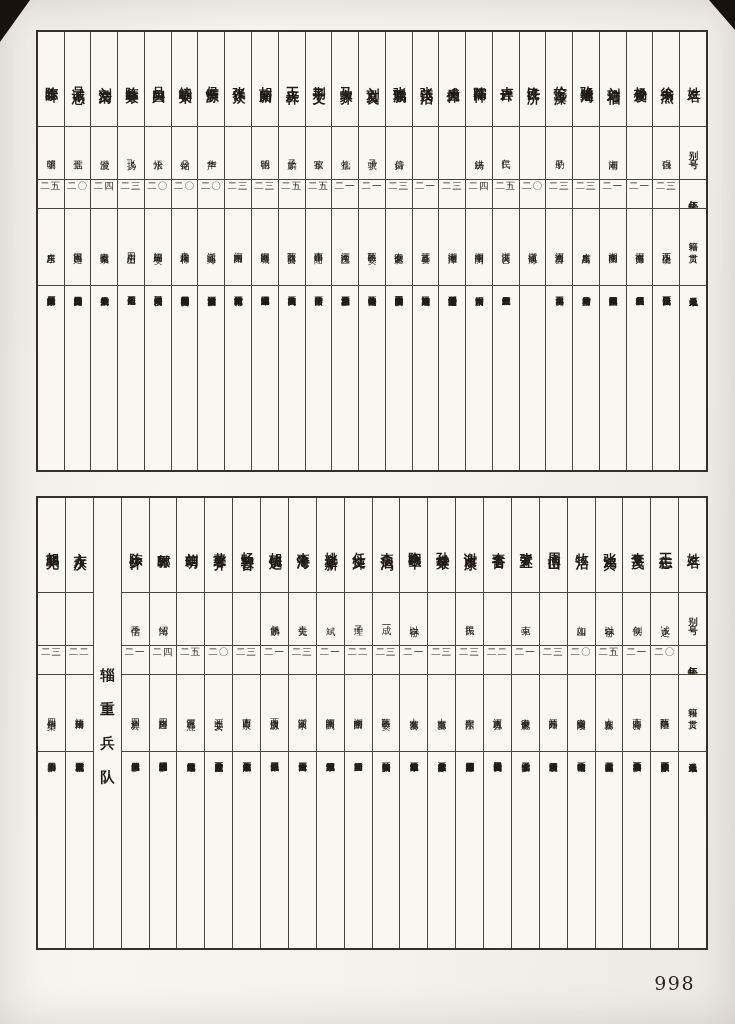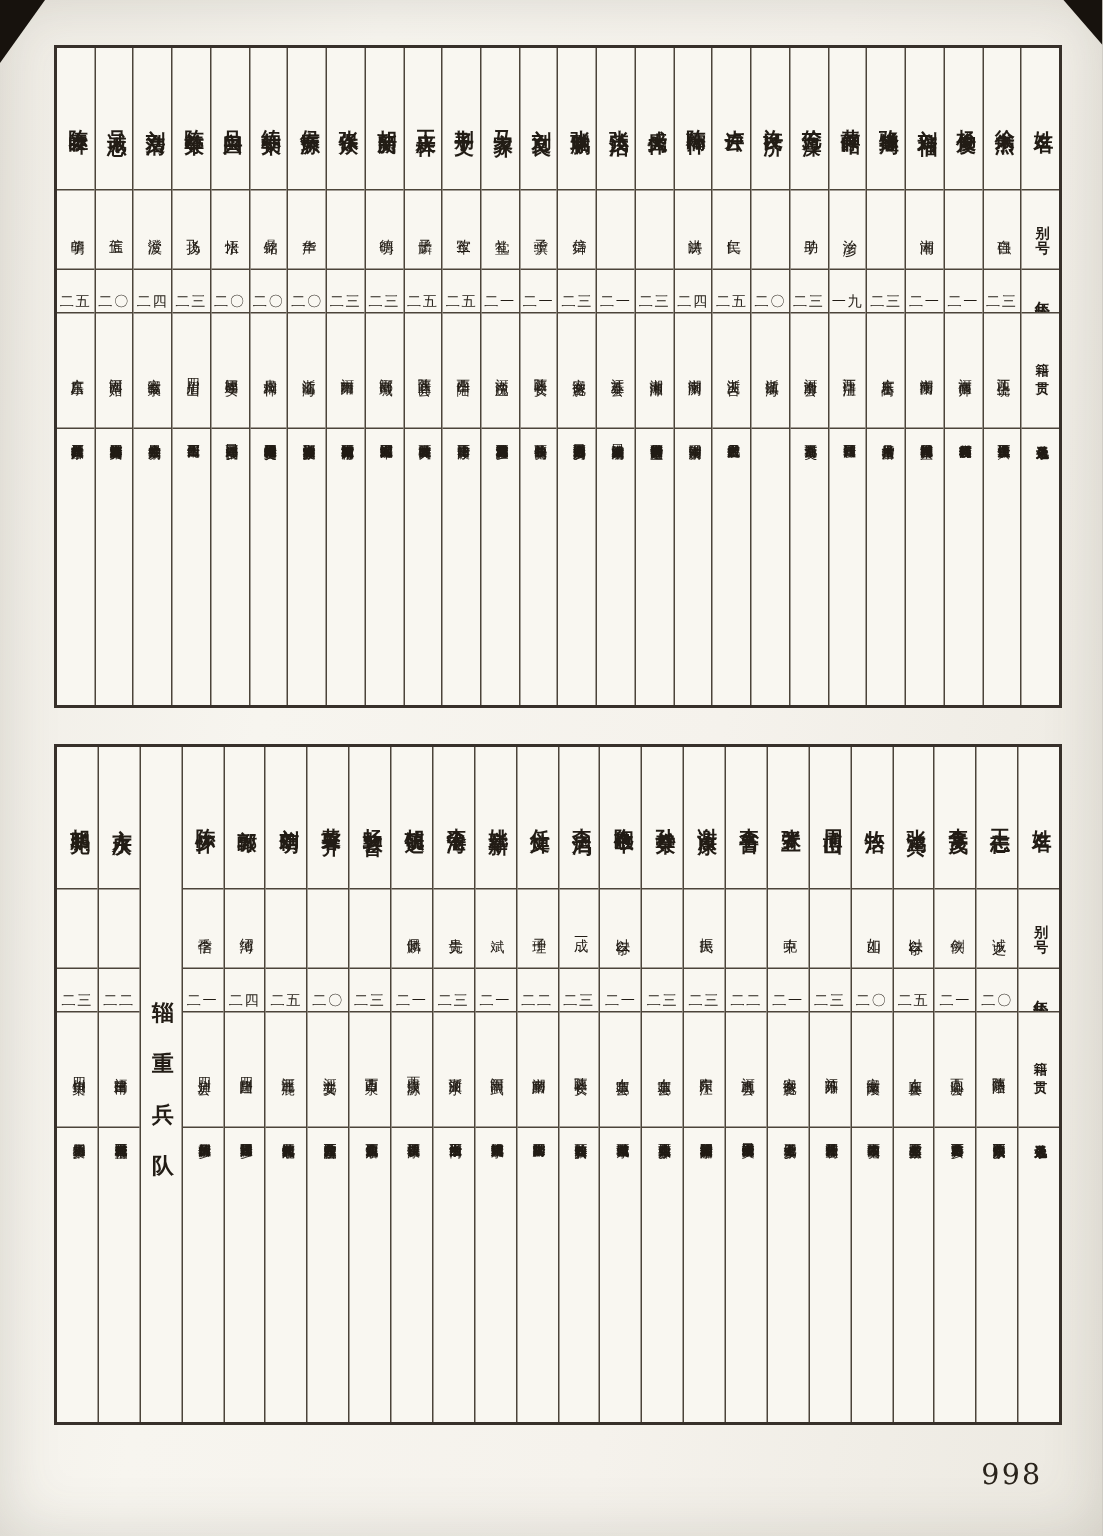--- a/index.html
+++ b/index.html
@@ -29,7 +29,7 @@
   }
   .f-name   { height:94px; }
   .f-alias  { height:52px; }
-  .f-age    { height:28px; align-items:flex-end; }
+  .f-age    { height:28px; align-items:flex-start; }
   .f-native { height:76px; }
   .f-address{ border-bottom:none; flex:1 1 auto; }
   .t1 .f-address { height:184px; }

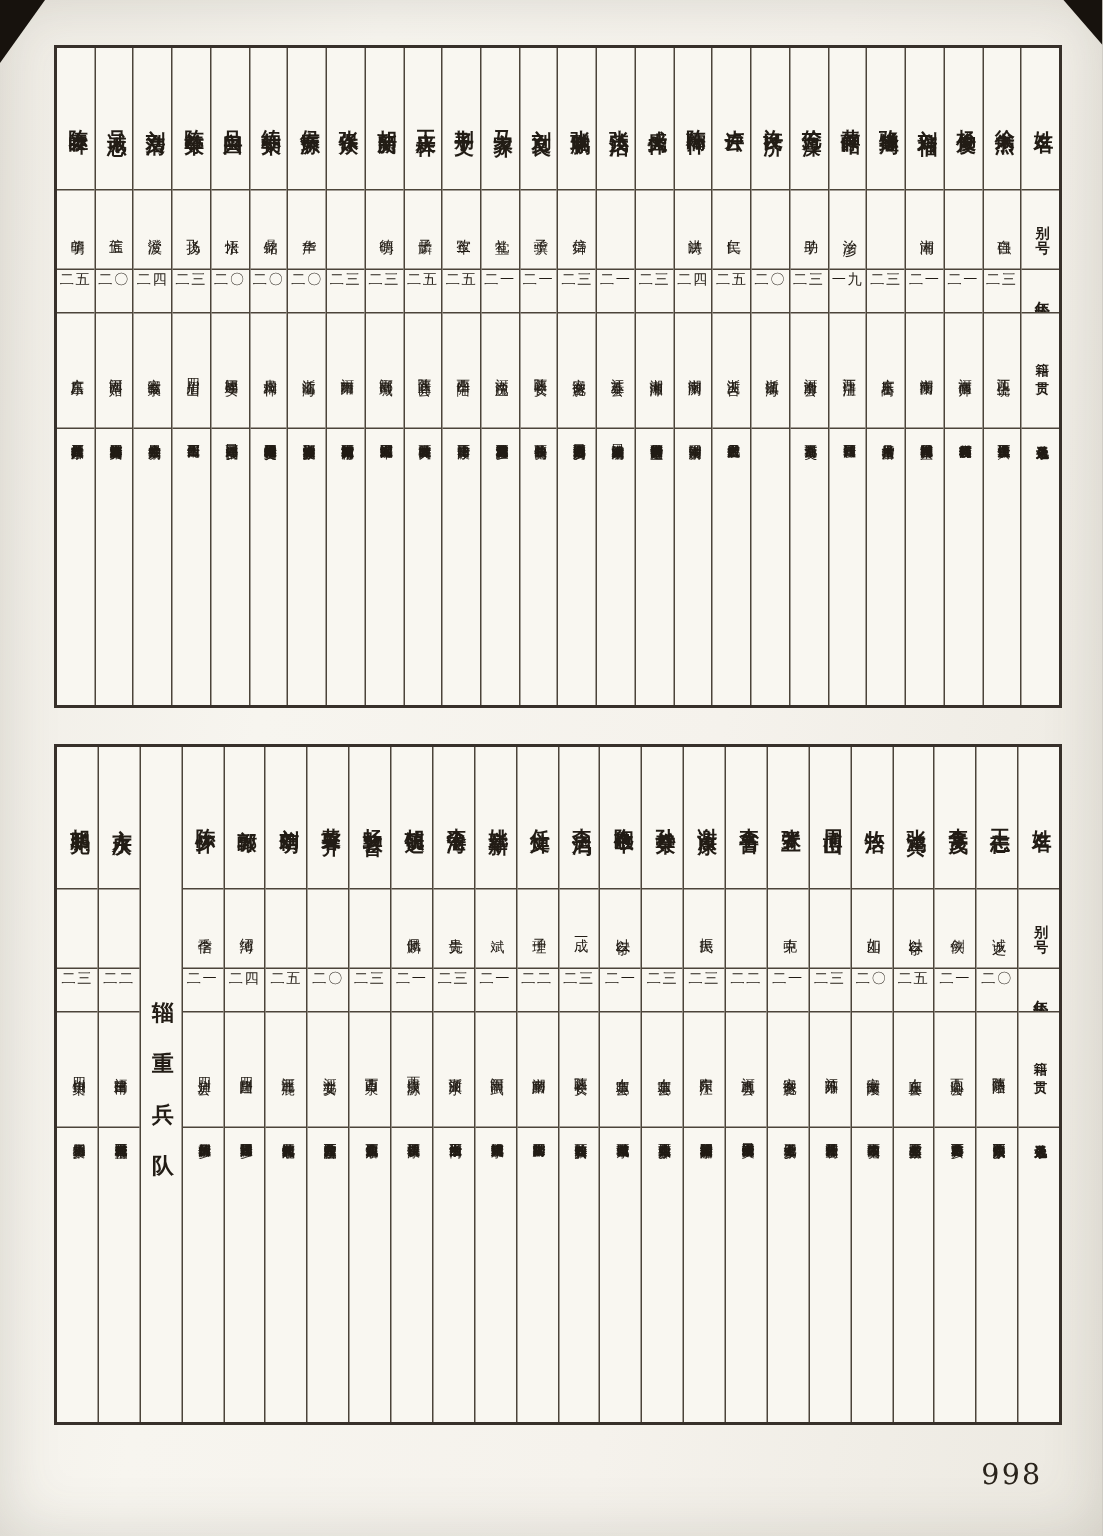--- a/index.html
+++ b/index.html
@@ -172,23 +172,6 @@
         </div>
         <div class="col">
           <div class="cell f-name">
-            <span class="vtext">黄俘昭</span>
-          </div>
-          <div class="cell f-alias">
-            <span class="vtext">治彦</span>
-          </div>
-          <div class="cell f-age">
-            <span class="htext">一九</span>
-          </div>
-          <div class="cell f-native">
-            <span class="vtext">江西清江</span>
-          </div>
-          <div class="cell f-address">
-            <span class="vtext">江西三湖镇同昌行转</span>
-          </div>
-        </div>
-        <div class="col">
-          <div class="cell f-name">
             <span class="vtext">伦万藻</span>
           </div>
           <div class="cell f-alias">

